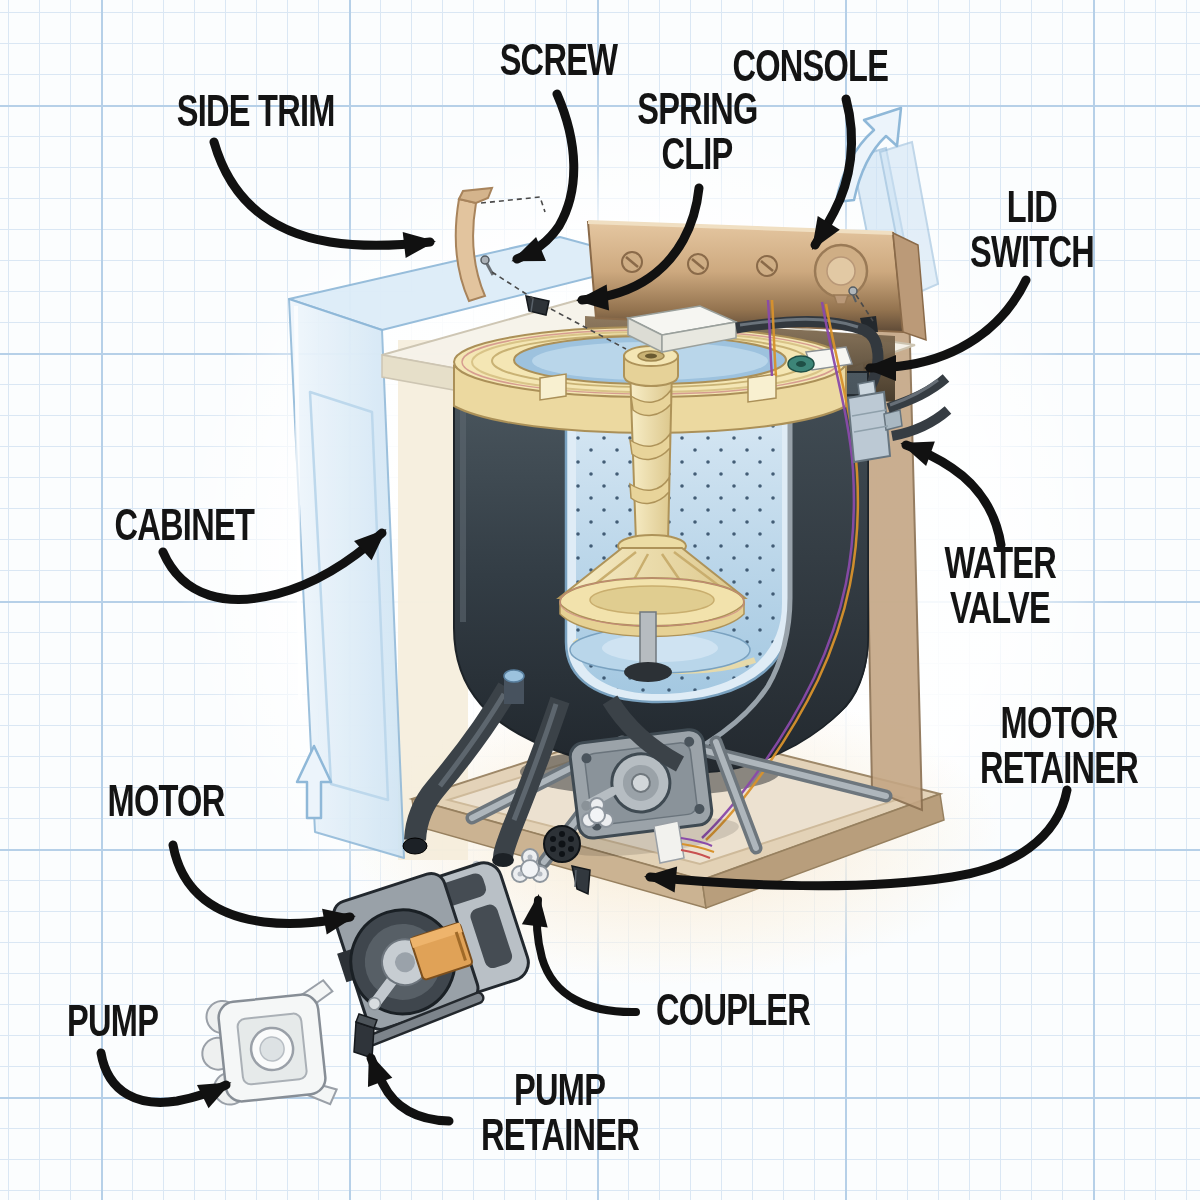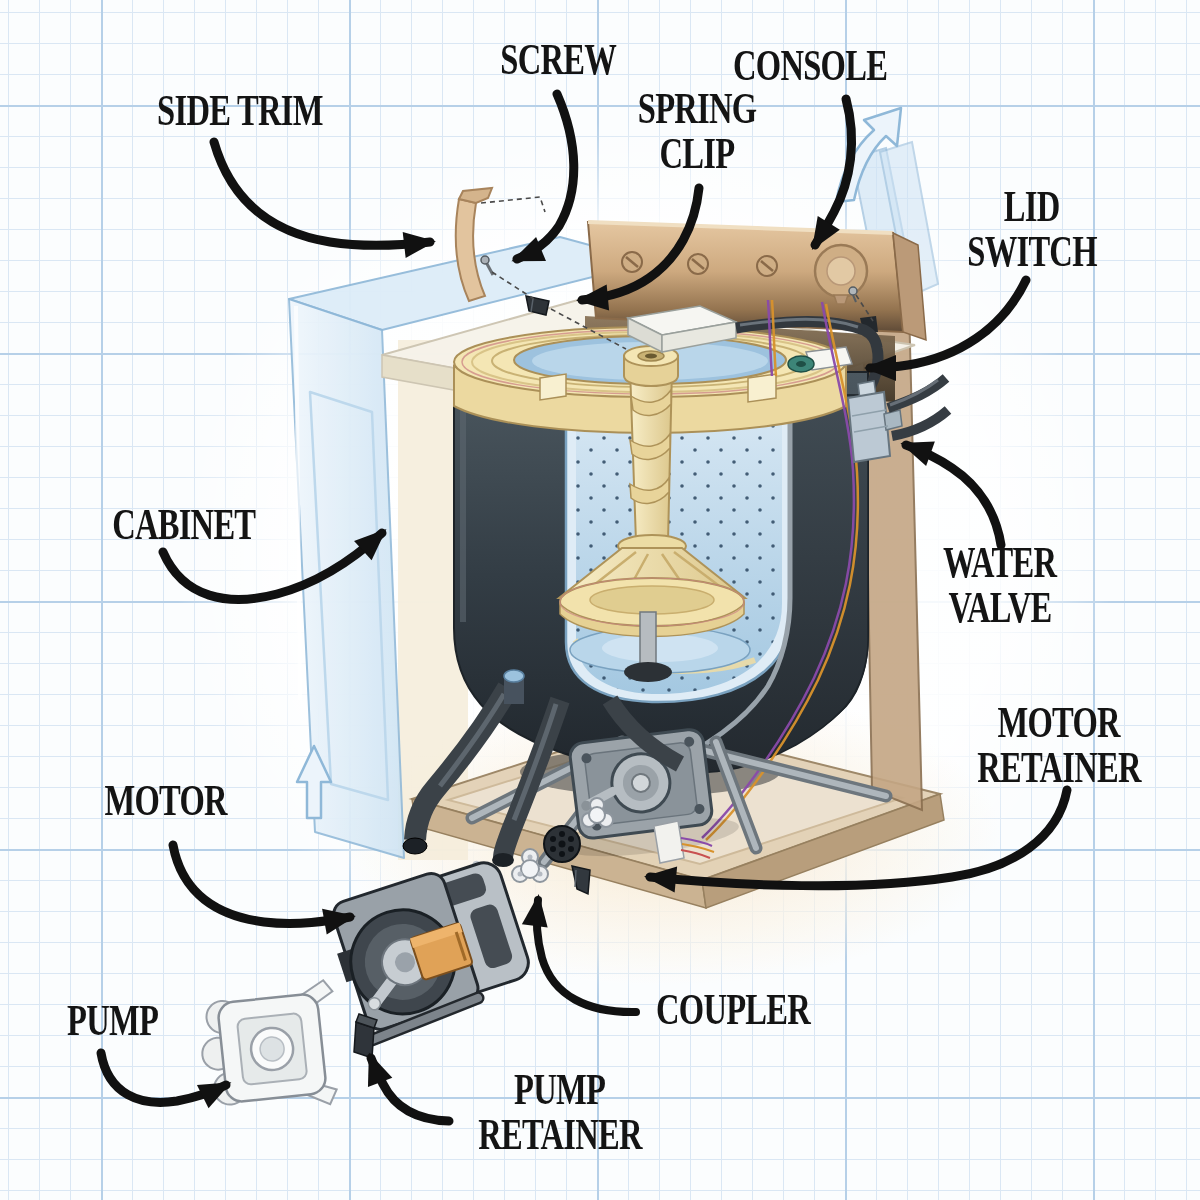--- a/index.html
+++ b/index.html
@@ -19,7 +19,7 @@
   .lbl{
     position:absolute;width:440px;margin-left:-220px;text-align:center;
     color:#141414;font-weight:700;font-size:44px;line-height:45px;
-    letter-spacing:-1px;white-space:nowrap;pointer-events:none;font-family:Liberation Serif, serif;
+    letter-spacing:-1px;white-space:nowrap;pointer-events:none;
   }
   .lbl span{display:inline-block;transform:scaleX(0.74);}
   .lbl .l2{display:block;}

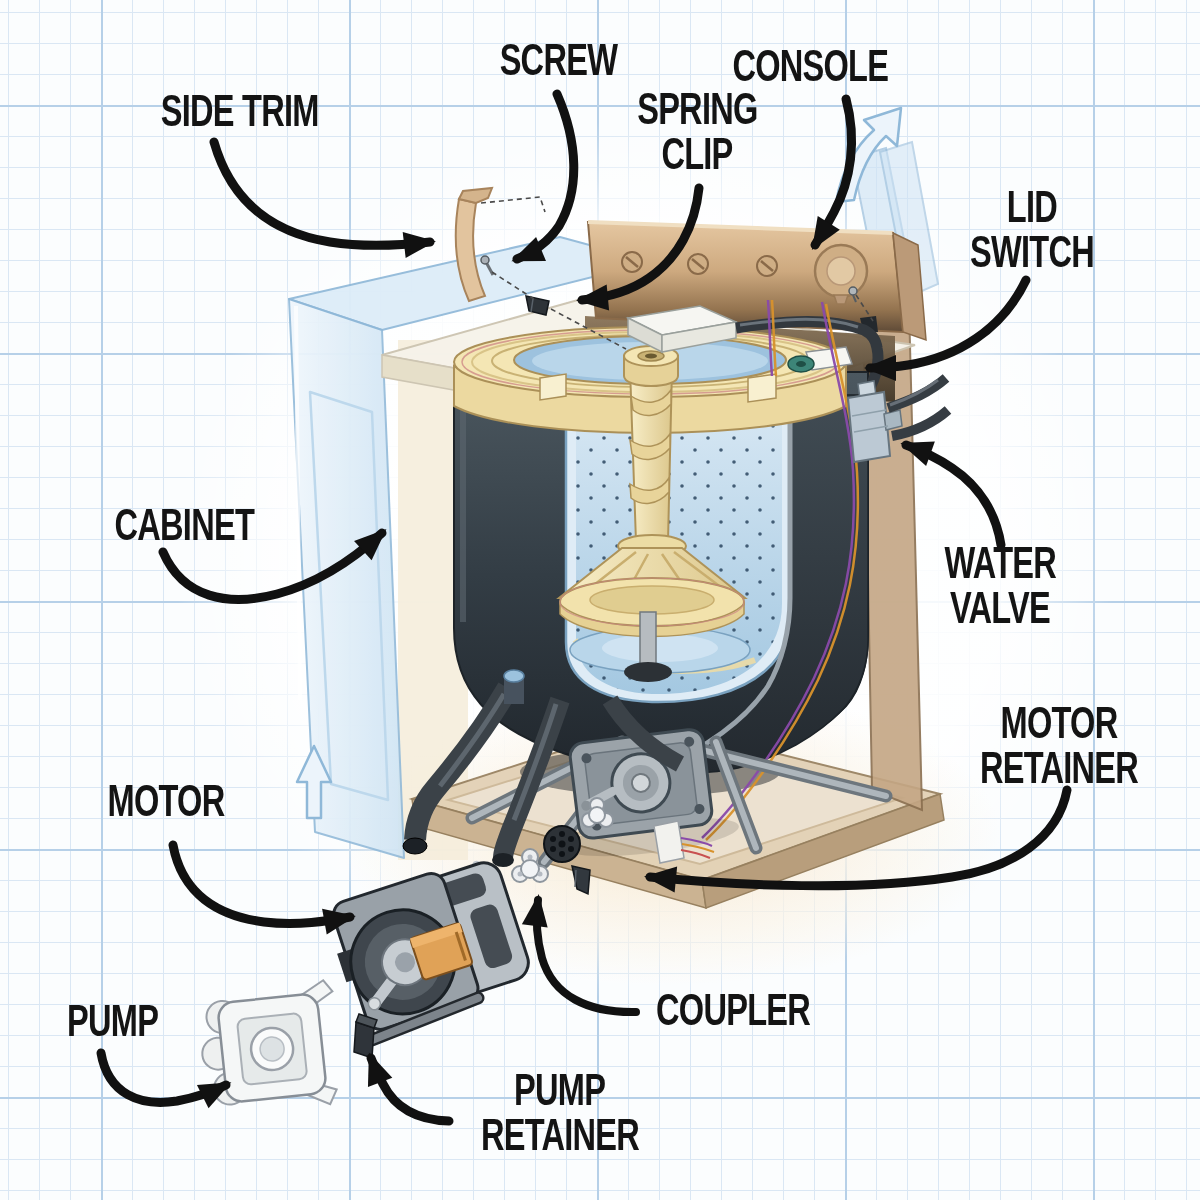--- a/index.html
+++ b/index.html
@@ -387,7 +387,7 @@
 </svg>
 
 <div>
-  <div class="lbl" style="left:240px;top:88px"><span>SIDE TRIM</span></div>
+  <div class="lbl" style="left:256px;top:88px"><span>SIDE TRIM</span></div>
   <div class="lbl" style="left:558px;top:37px"><span>SCREW</span></div>
   <div class="lbl" style="left:697px;top:86px"><span>SPRING</span><span class="l2">CLIP</span></div>
   <div class="lbl" style="left:810px;top:43px"><span>CONSOLE</span></div>

